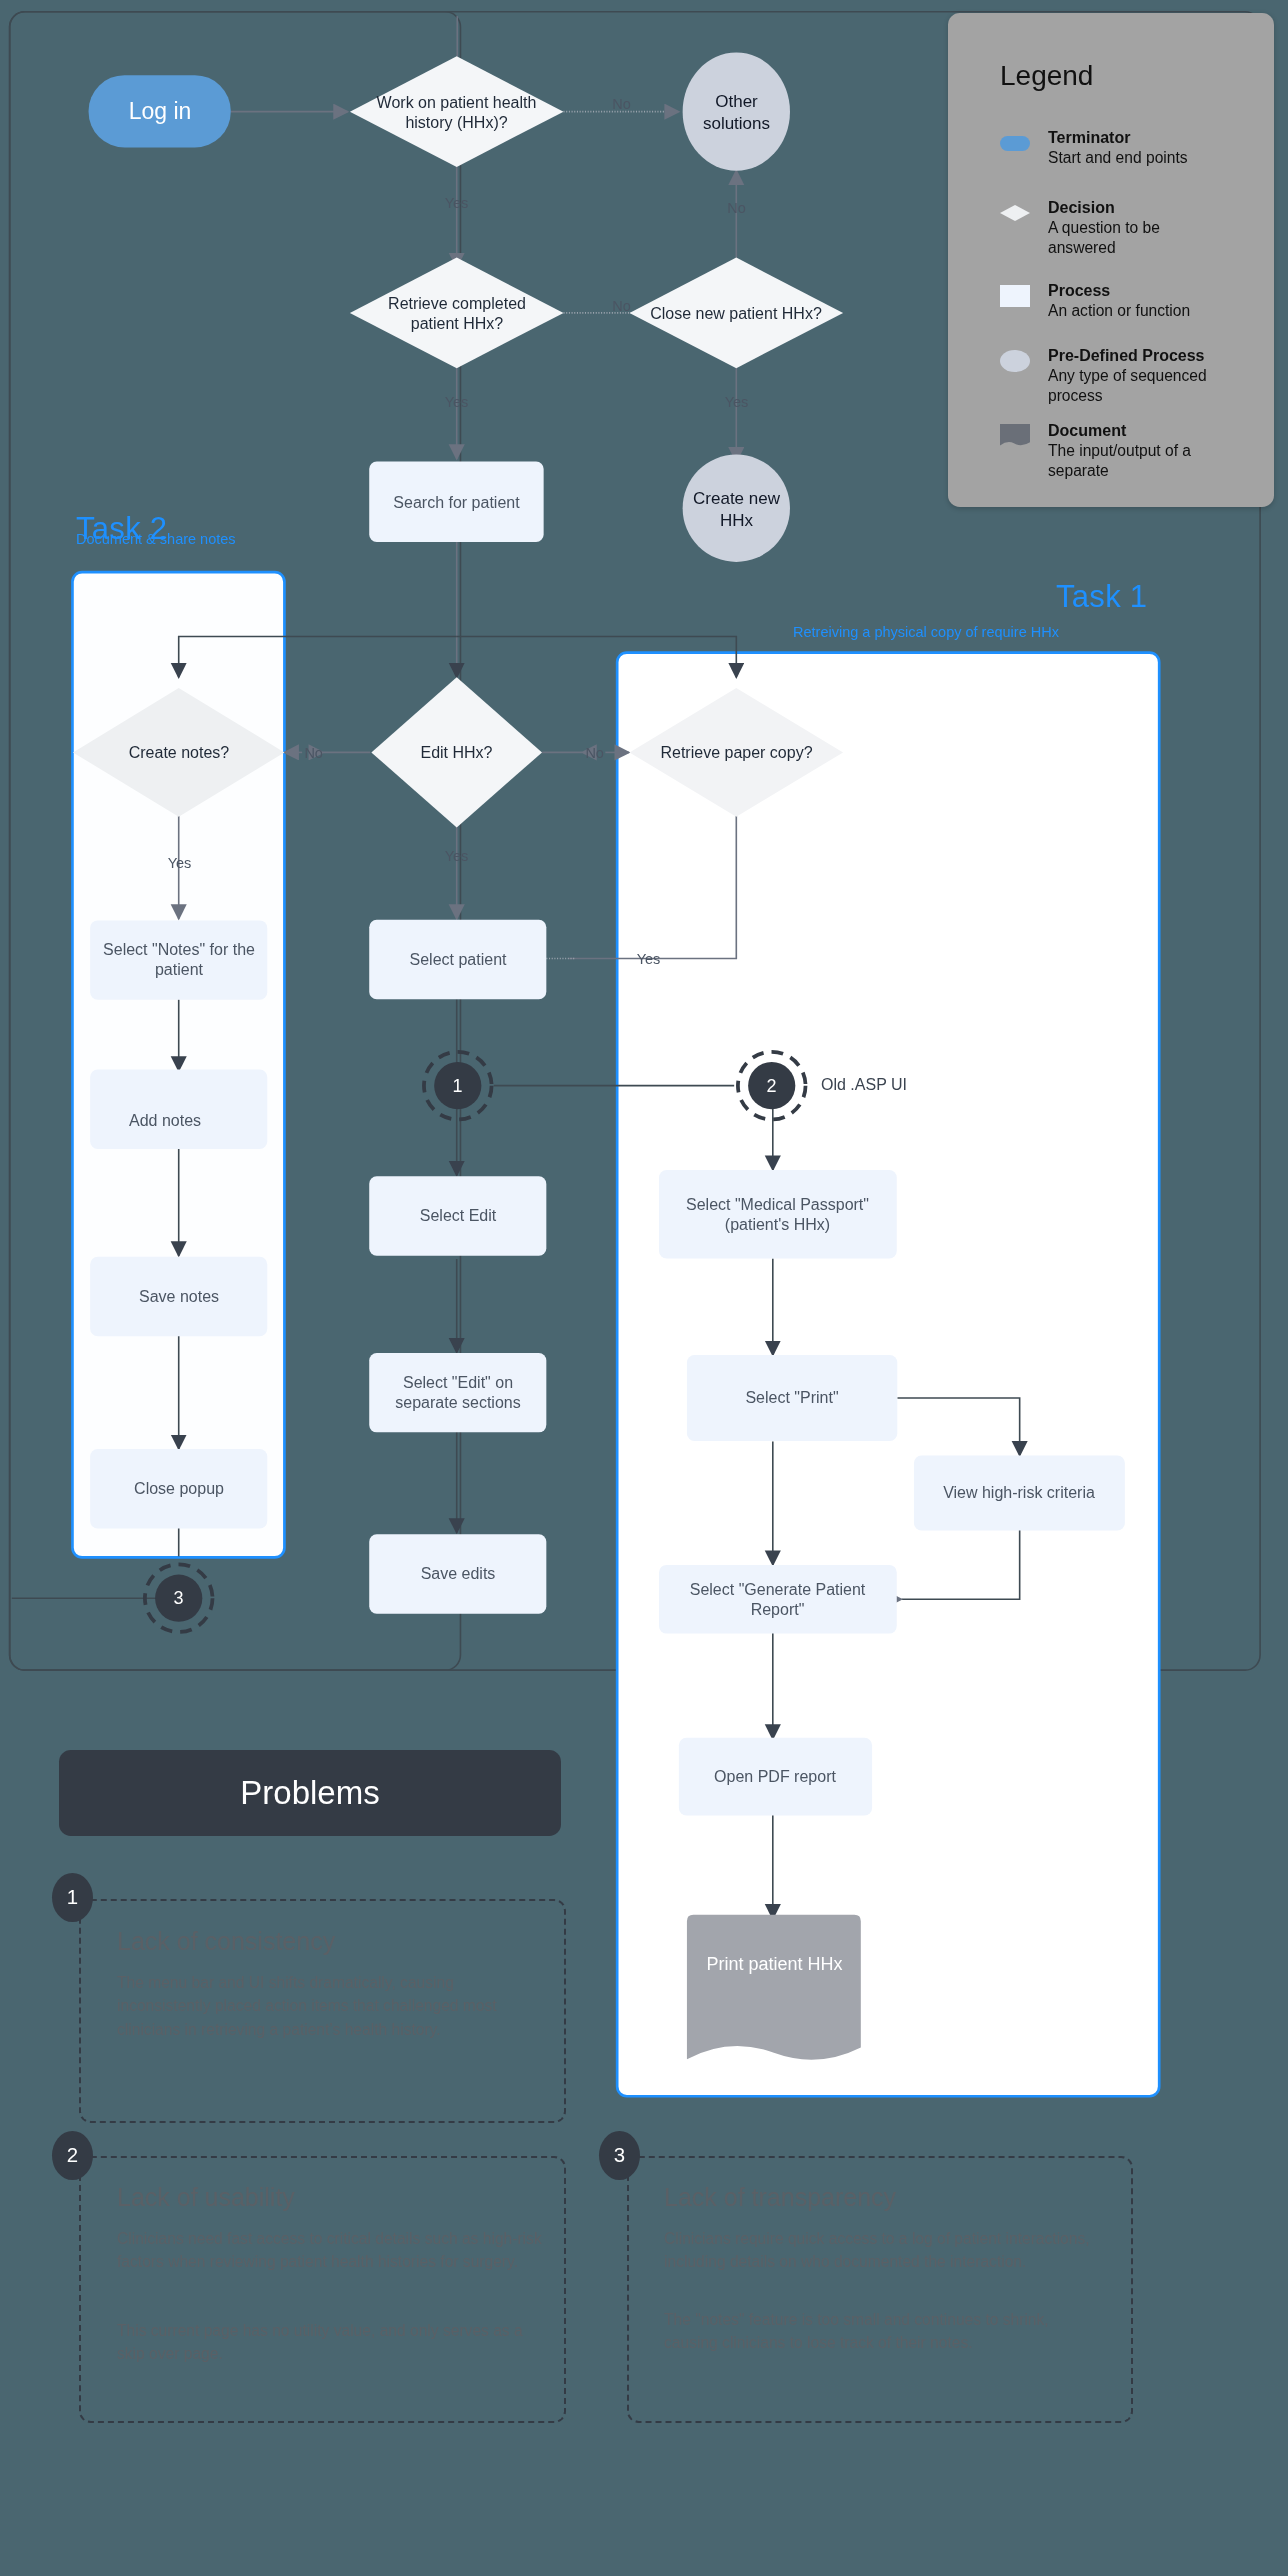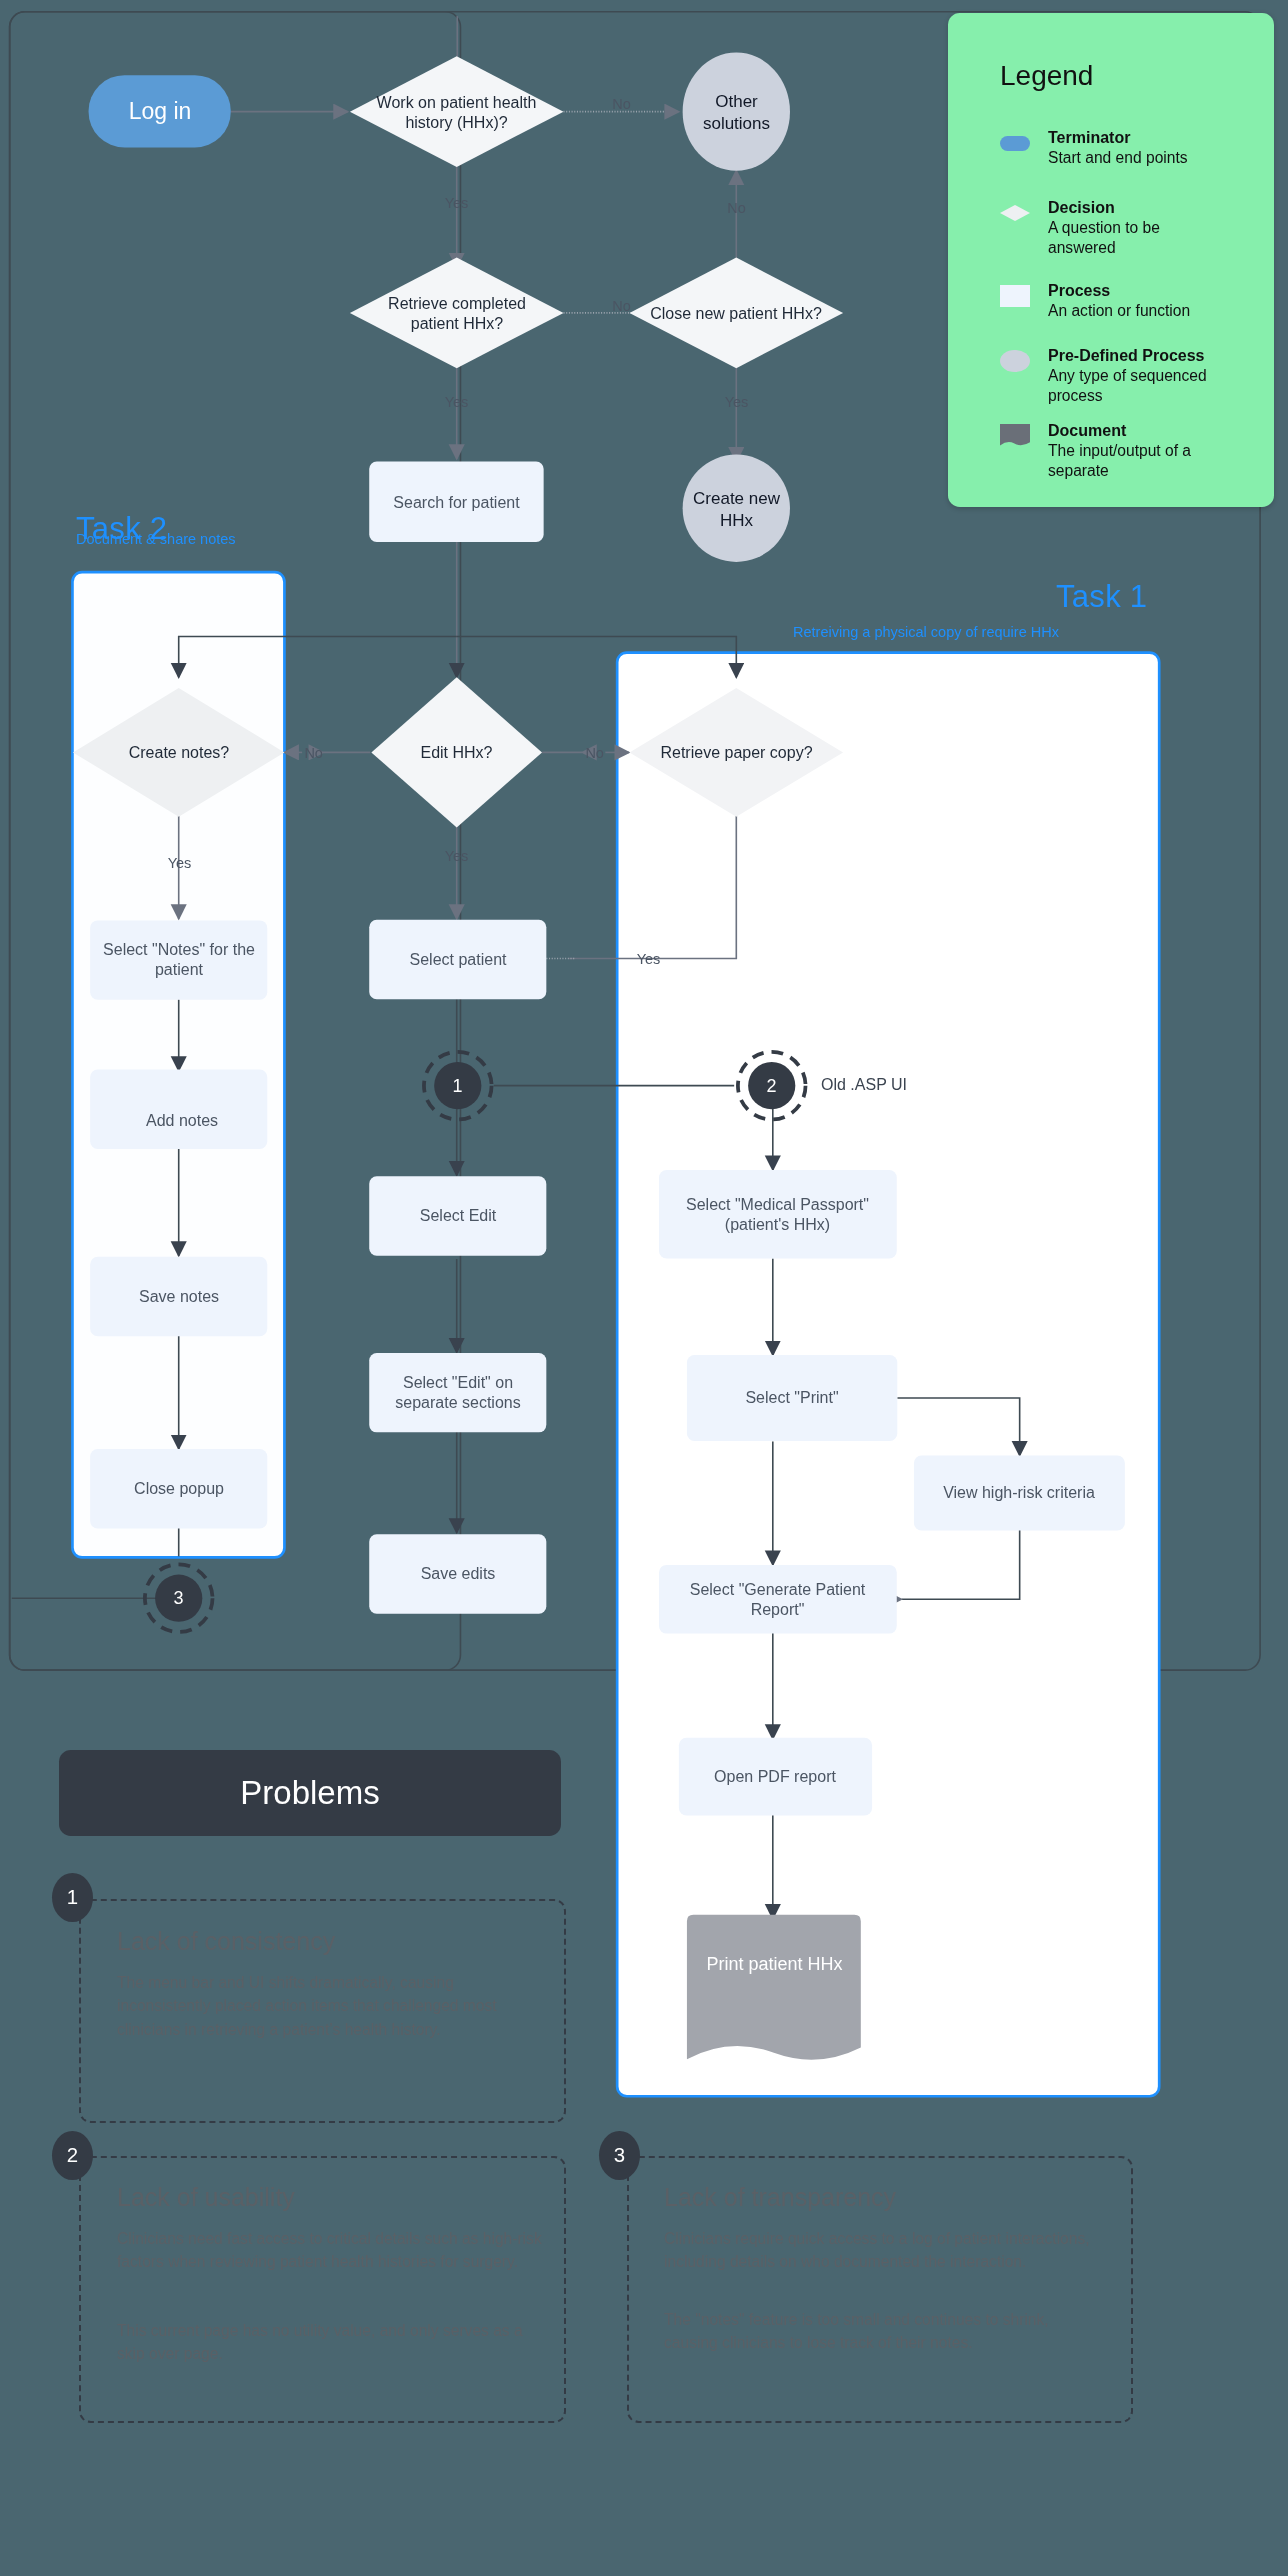--- a/index.html
+++ b/index.html
@@ -21,7 +21,7 @@
   .tasktitle{position:absolute;color:#1e90ff;font-size:31px;font-weight:400;letter-spacing:0.3px;}
   .tasksub{position:absolute;color:#1e90ff;font-size:14.5px;}
   
-  #legend{position:absolute;left:948px;top:13px;width:326px;height:494px;background:#86efac;
+  #legend{position:absolute;left:948px;top:13px;width:326px;height:494px;background:#a3a3a3;
           border-radius:11.8px;box-shadow:0 1.1px 5.4px rgba(0,0,0,.18);}
   #legend h2{margin:0;position:absolute;left:52px;top:47px;font-size:28px;color:#111;font-weight:400;}
   .lg-row{position:absolute;left:52px;width:252px;display:flex;gap:18px;align-items:flex-start;}

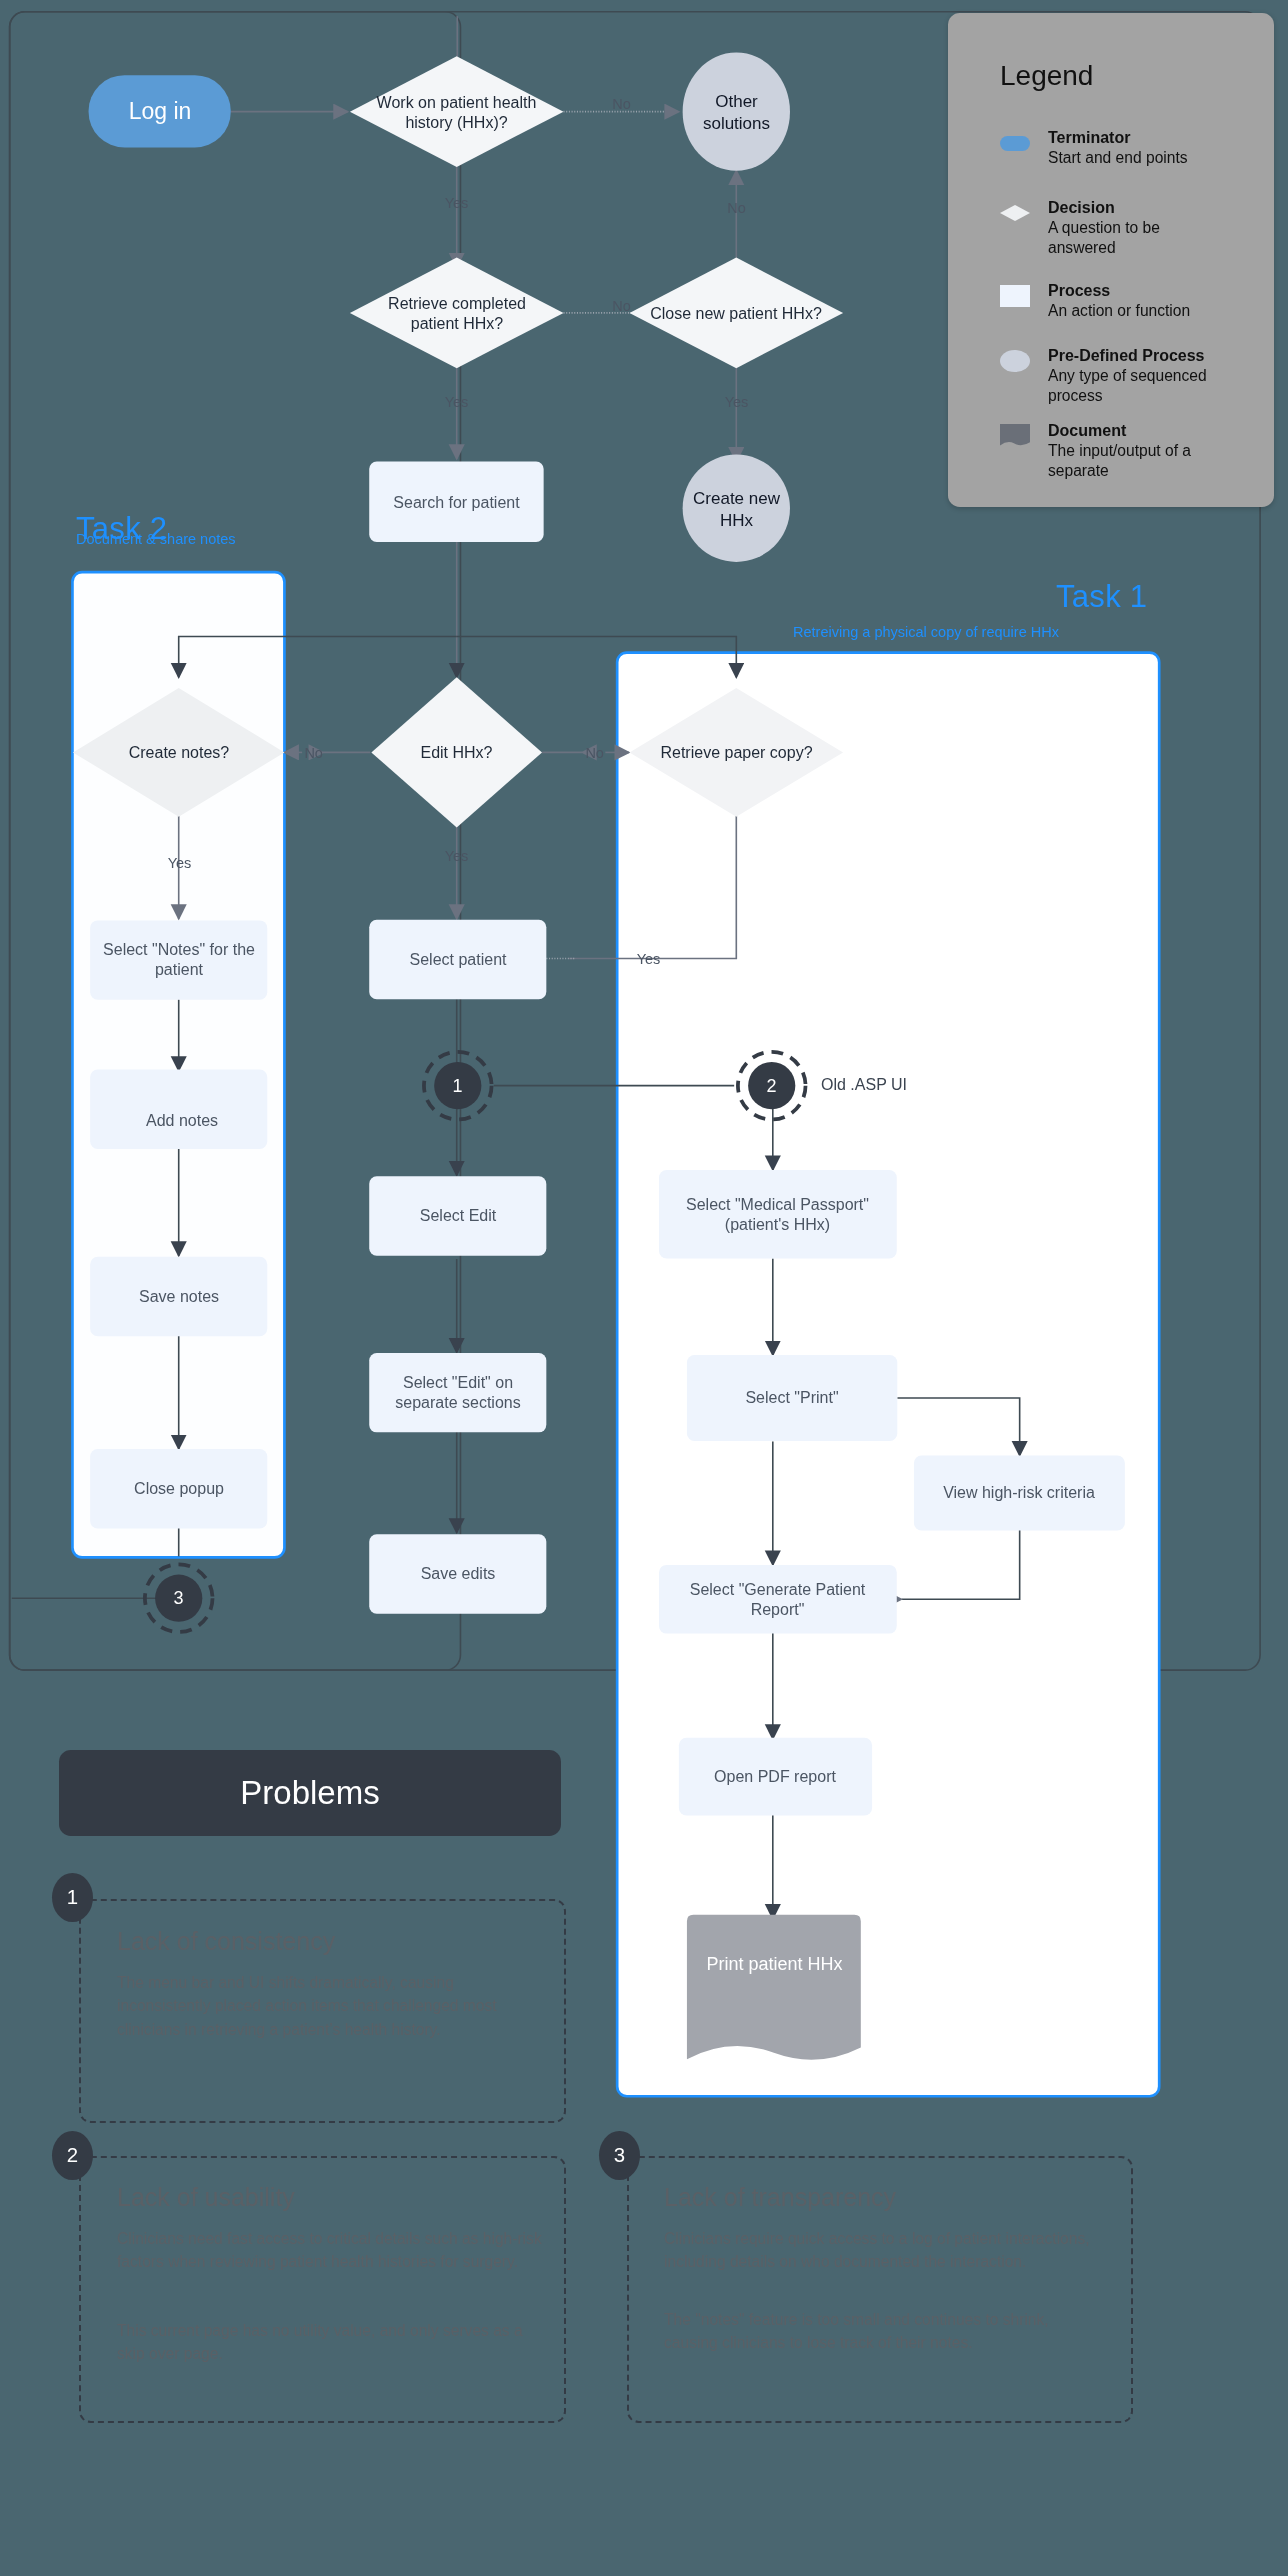--- a/index.html
+++ b/index.html
@@ -185,7 +185,7 @@
   <div class="nodeText dec-label" style="left:639px;top:730px;width:195px;height:45px;">Retrieve paper copy?</div>
 
   <div class="nodeText proc-label" style="left:96px;top:920px;width:166px;height:79px;">Select "Notes" for the patient</div>
-  <div class="nodeText proc-label" style="left:99px;top:1070px;width:166px;height:101px;">Add notes</div>
+  <div class="nodeText proc-label" style="left:82px;top:1070px;width:166px;height:101px;">Add notes</div>
   <div class="nodeText proc-label" style="left:96px;top:1257px;width:166px;height:79px;">Save notes</div>
   <div class="nodeText proc-label" style="left:96px;top:1449px;width:166px;height:79px;">Close popup</div>
 

